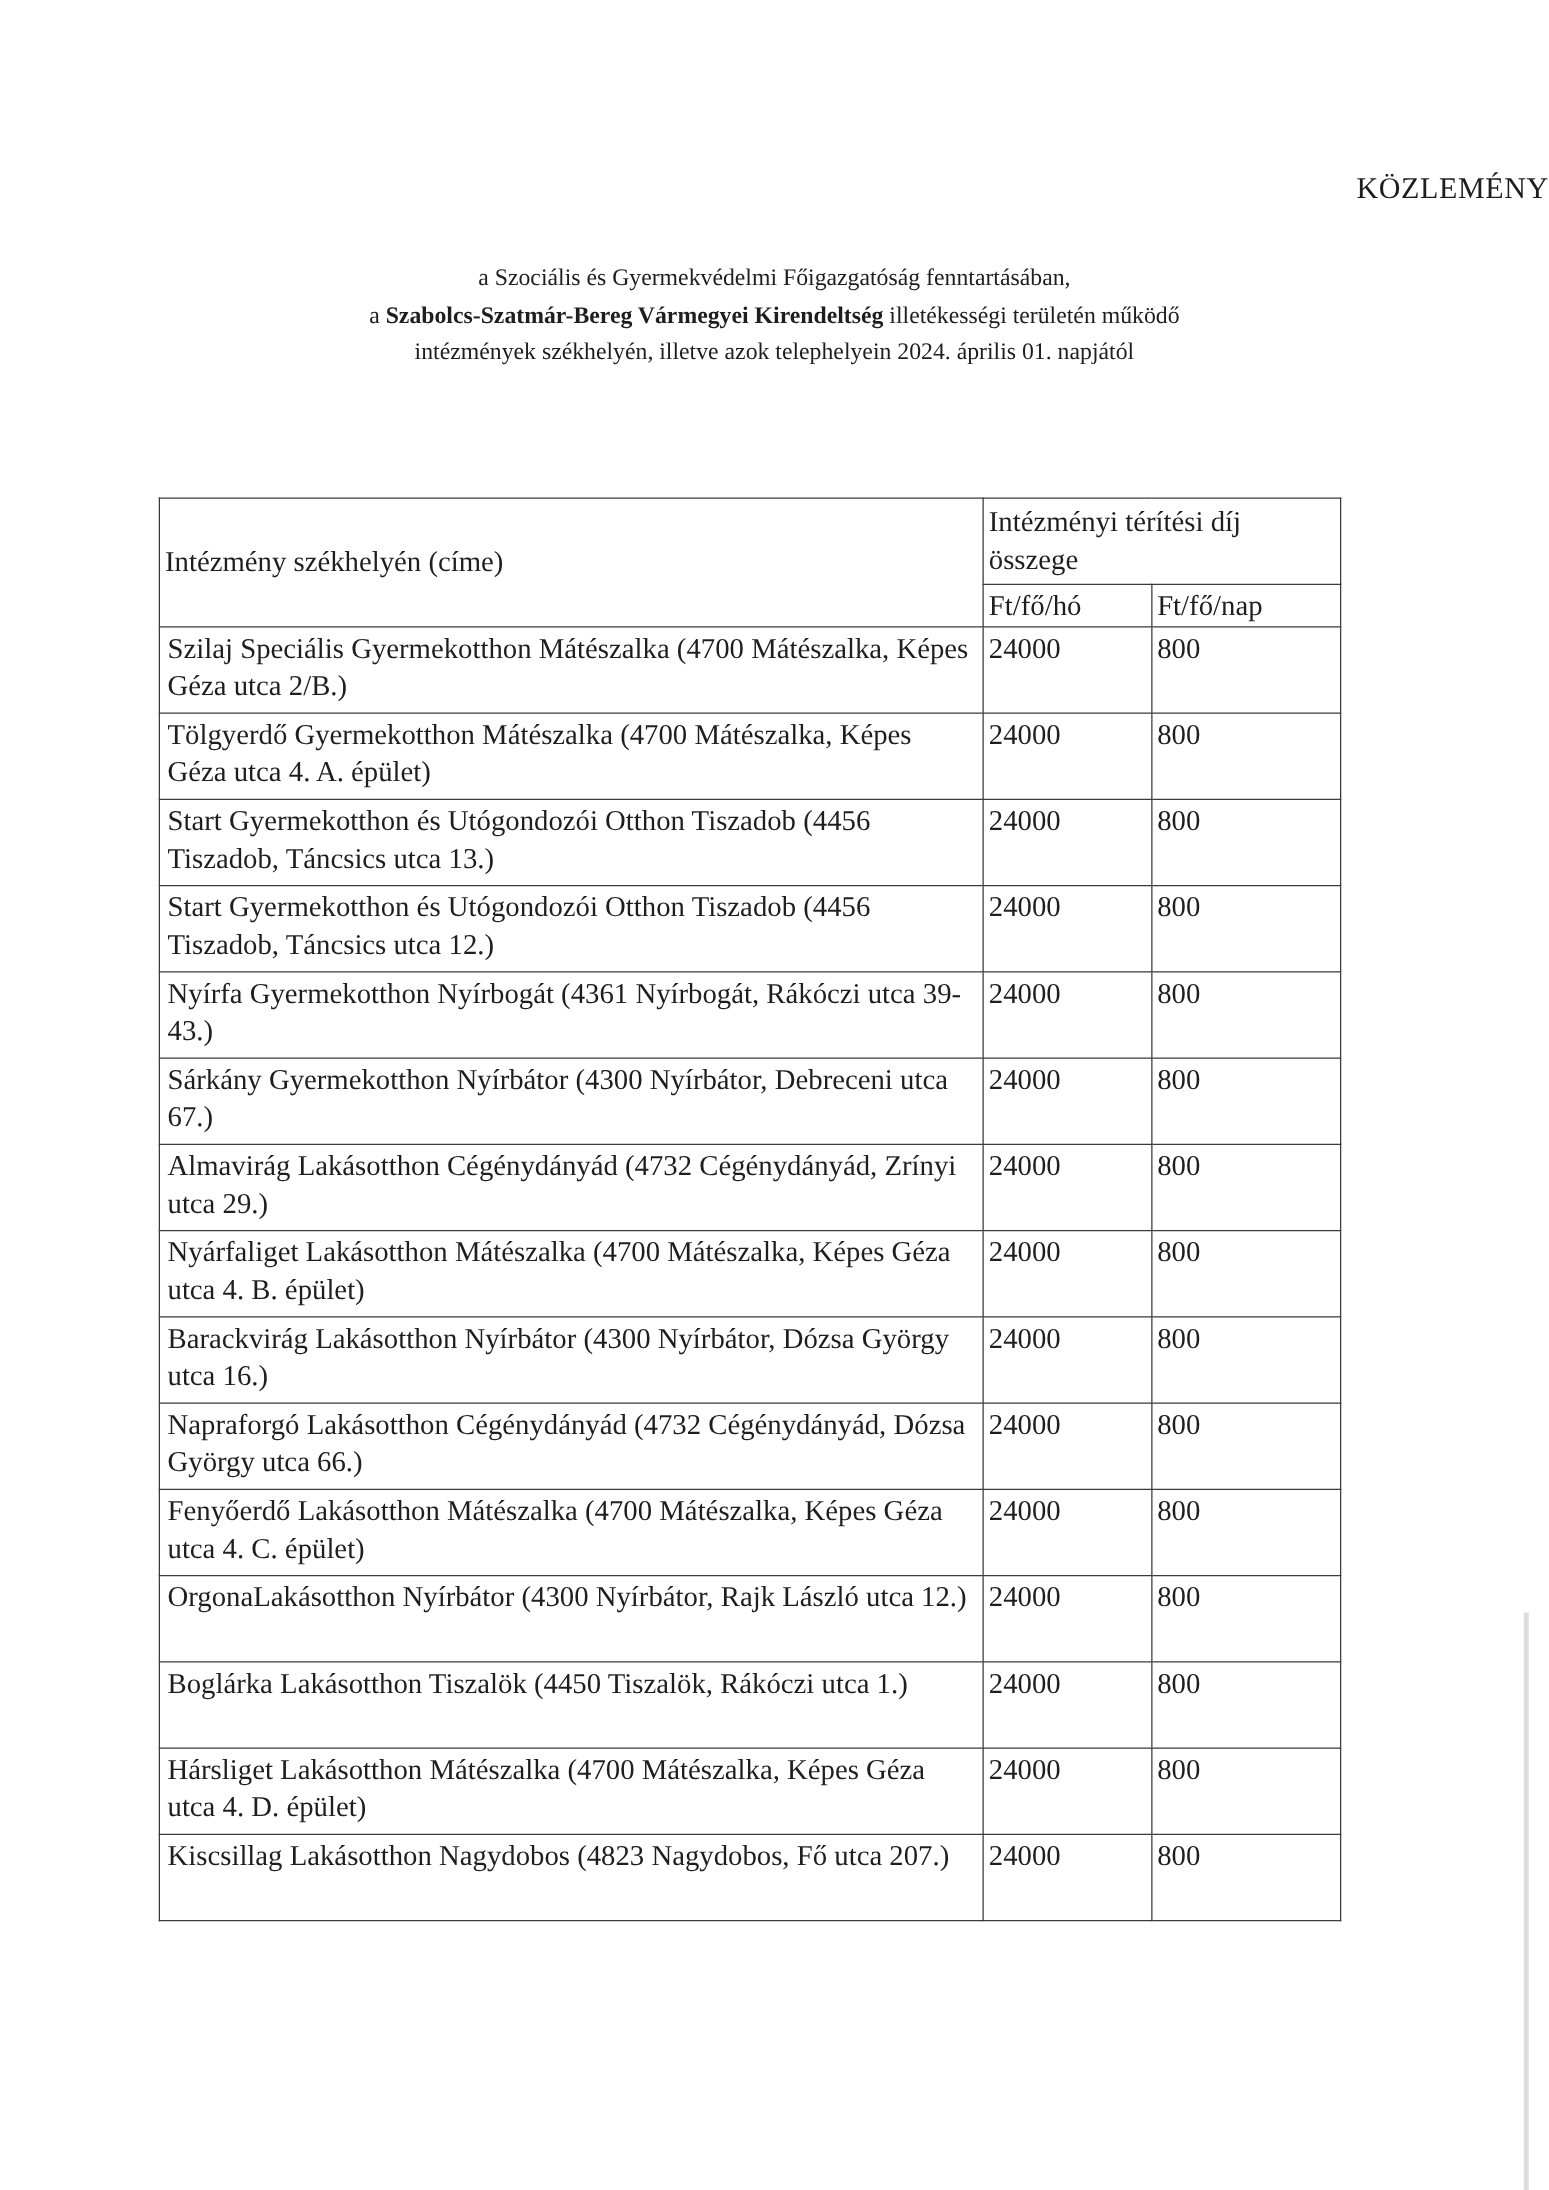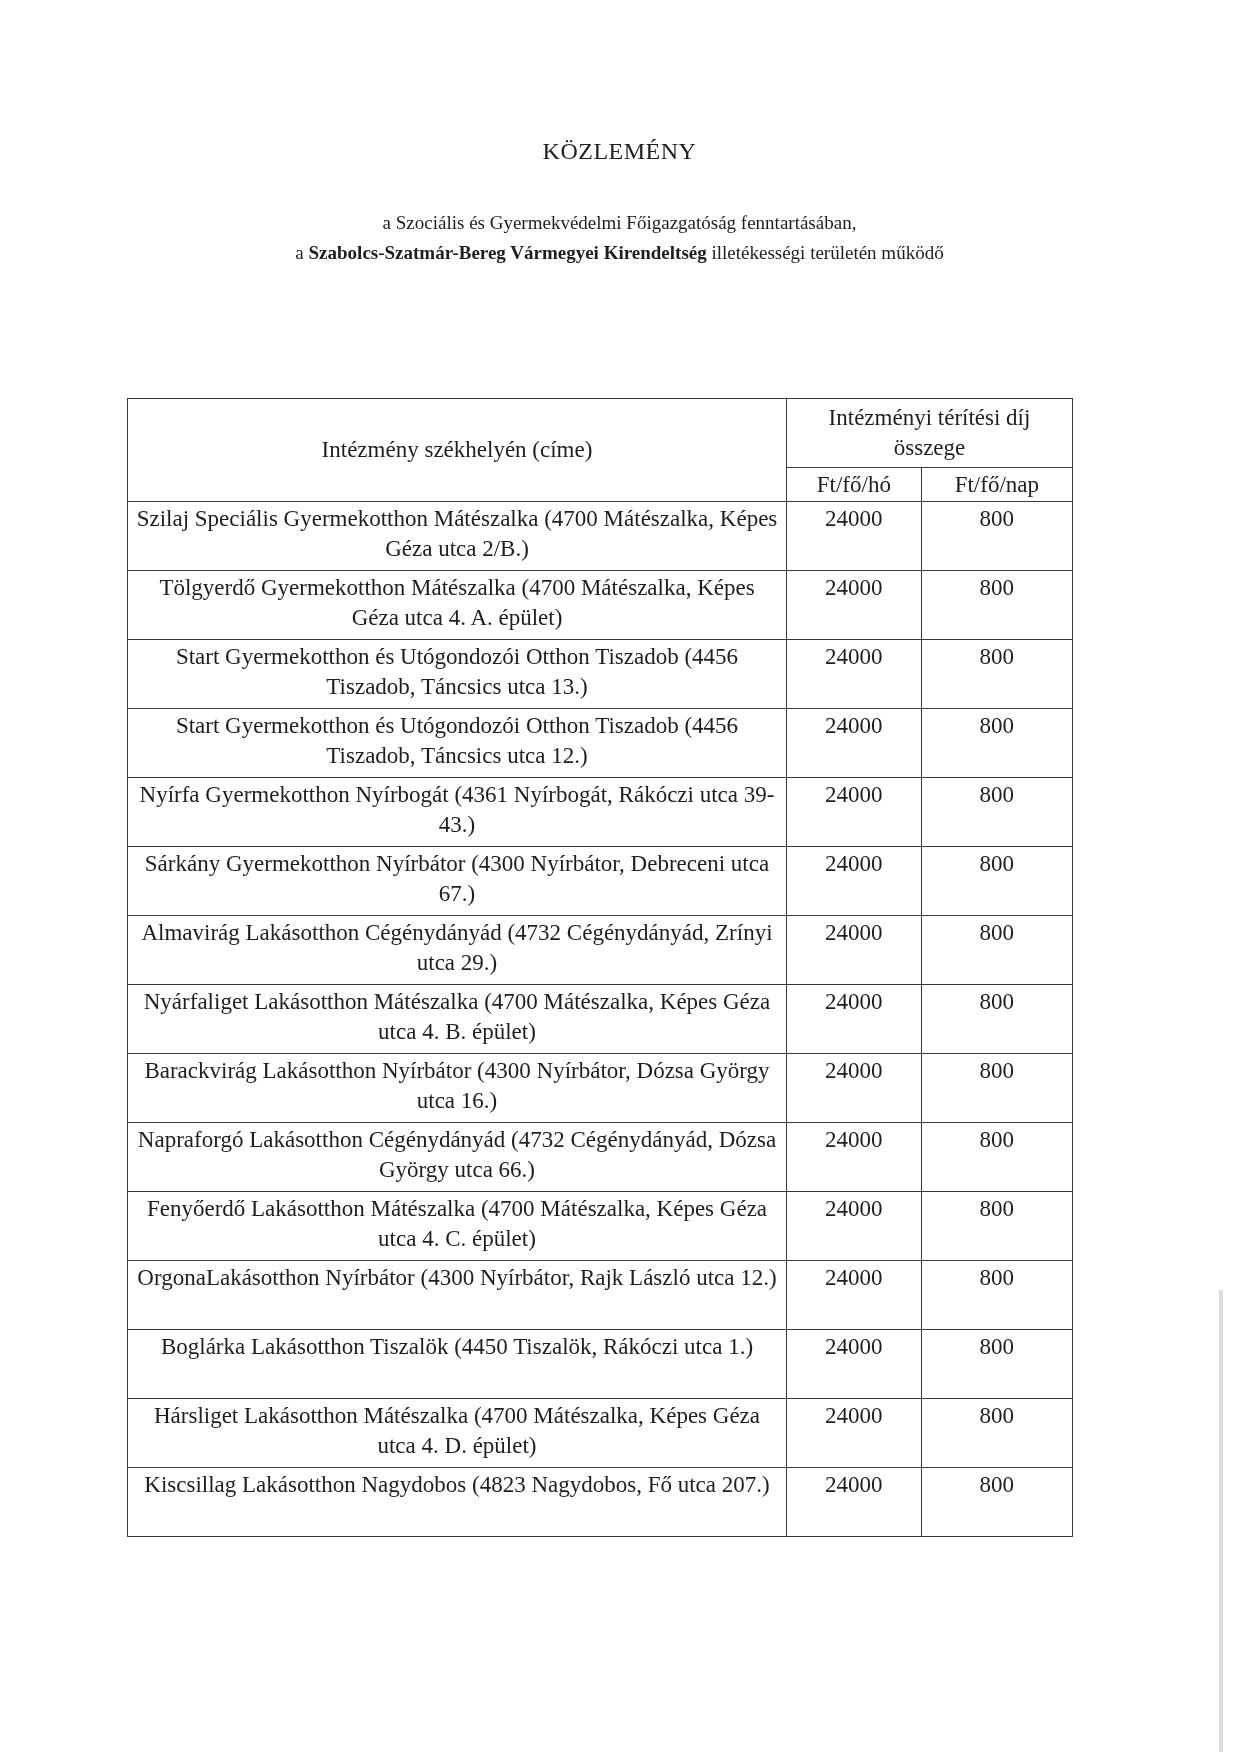--- a/index.html
+++ b/index.html
@@ -10,7 +10,7 @@
   }
   .title {
     position: absolute; left: 0; width: 1239px; top: 138px;
-    text-align: center; font-size: 24px; letter-spacing: 0.5px;
+    text-align: right; font-size: 24px; letter-spacing: 0.5px;
   }
   .intro {
     position: absolute; left: 0; width: 1239px; top: 208px;

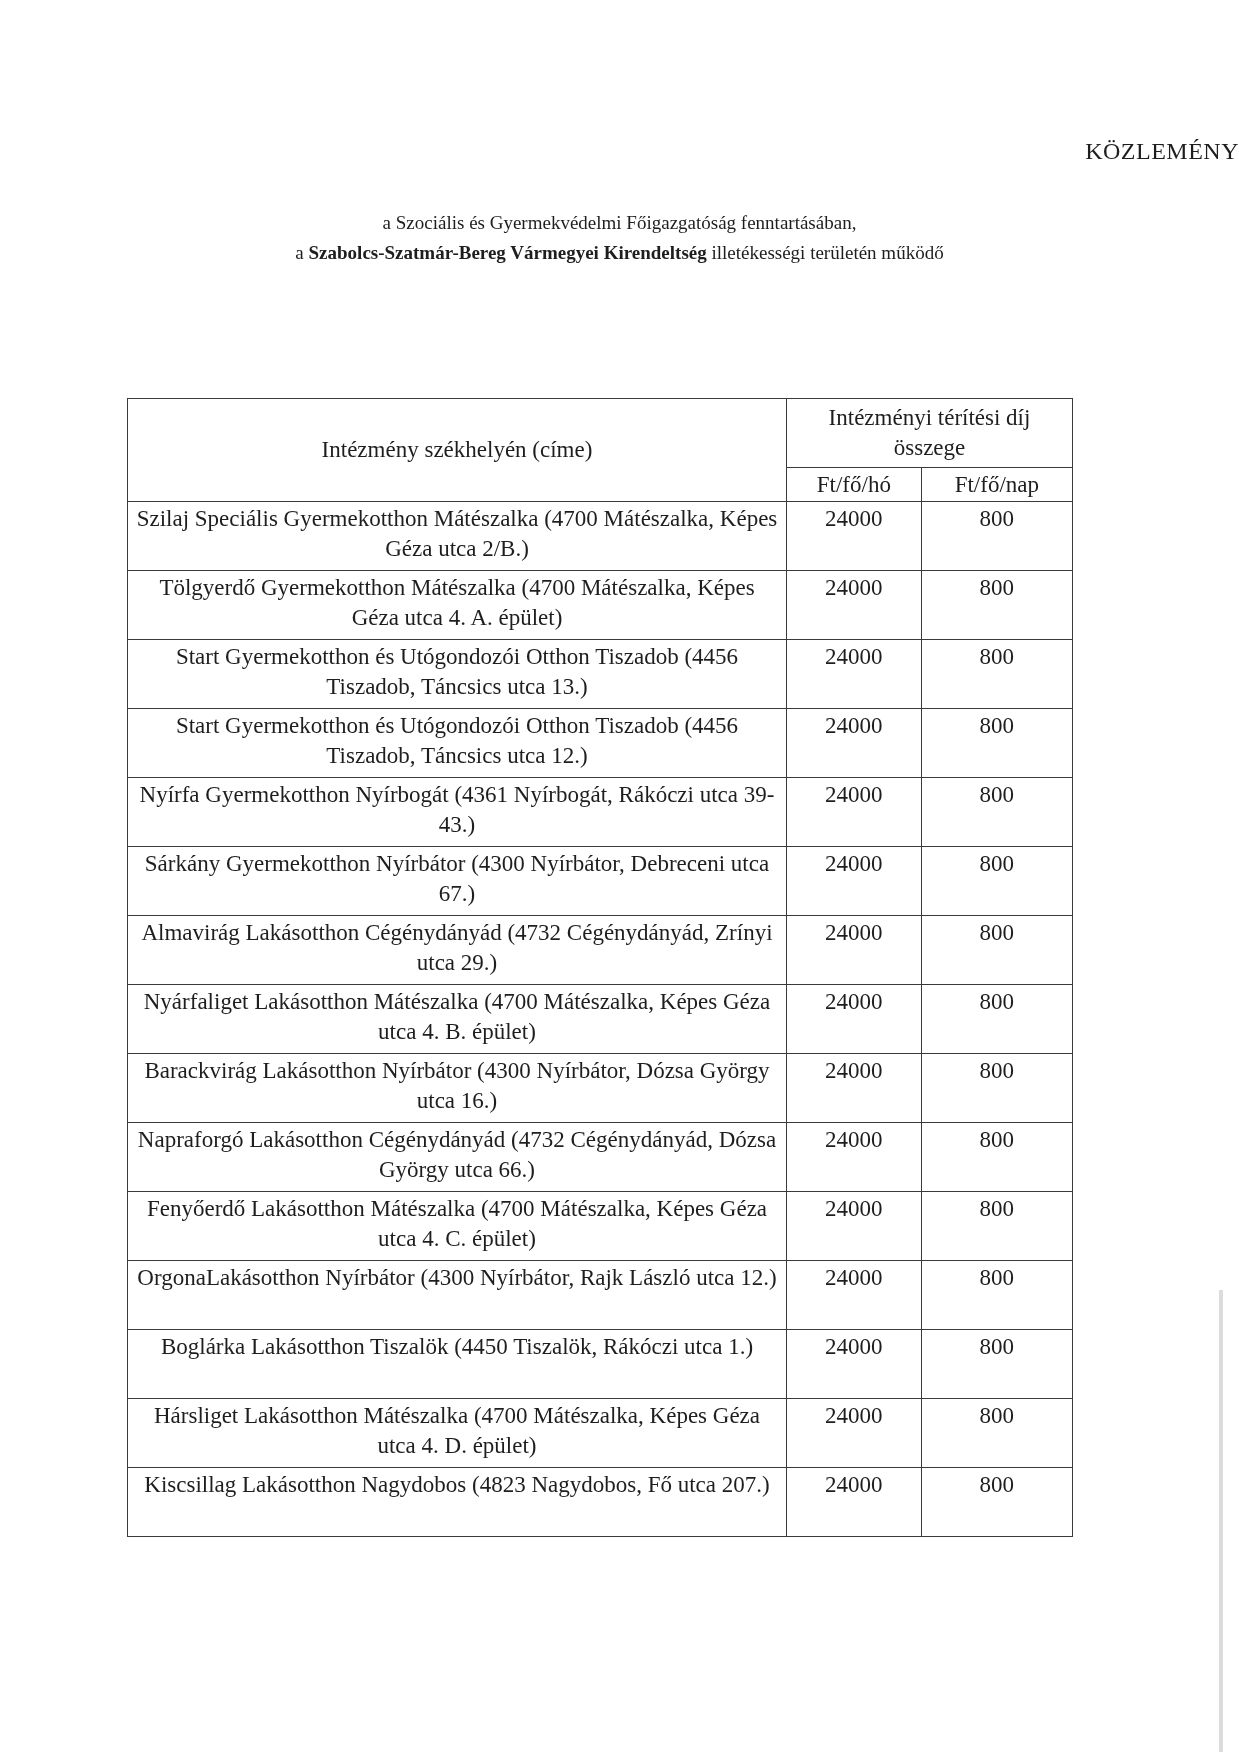--- a/index.html
+++ b/index.html
@@ -45,6 +45,7 @@
 <div class="intro">
   <div>a Szociális és Gyermekvédelmi Főigazgatóság fenntartásában,</div>
   <div><span>a </span><b>Szabolcs-Szatmár-Bereg Vármegyei Kirendeltség</b><span> illetékességi területén működő</span></div>
+  <div>intézmények székhelyén, illetve azok telephelyein 2024. április 01. napjától</div>
 </div>
 
 <table class="fees">

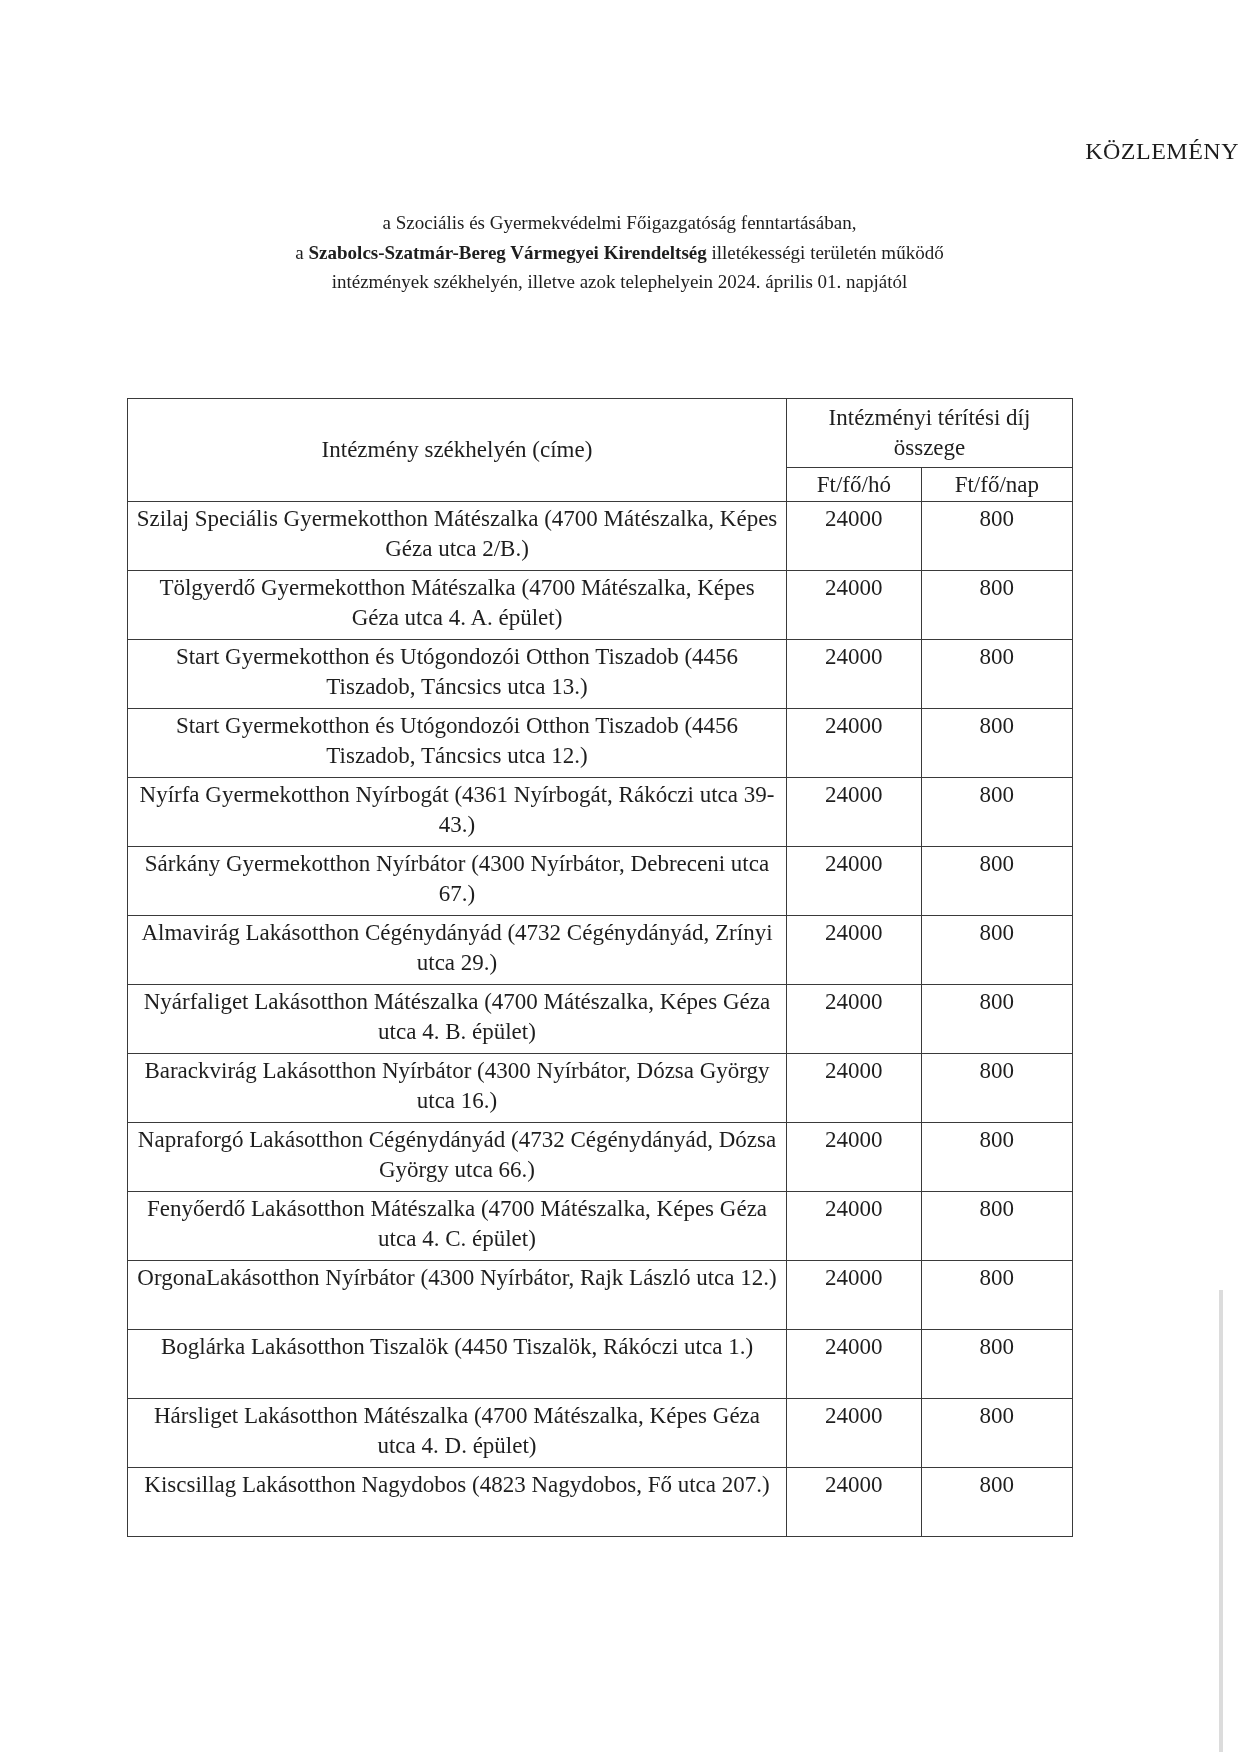--- a/index.html
+++ b/index.html
@@ -27,7 +27,7 @@
     font-size: 23px;
   }
   table.fees td, table.fees th {
-    border: 1.5px solid #3a3a3a; text-align: center; font-weight: normal;
+    border: 1.5px solid #3a3a3a; text-align: left; font-weight: normal;
     padding: 0 4px; line-height: 30px;
   }
   table.fees th.name-h { width: 650px; }

